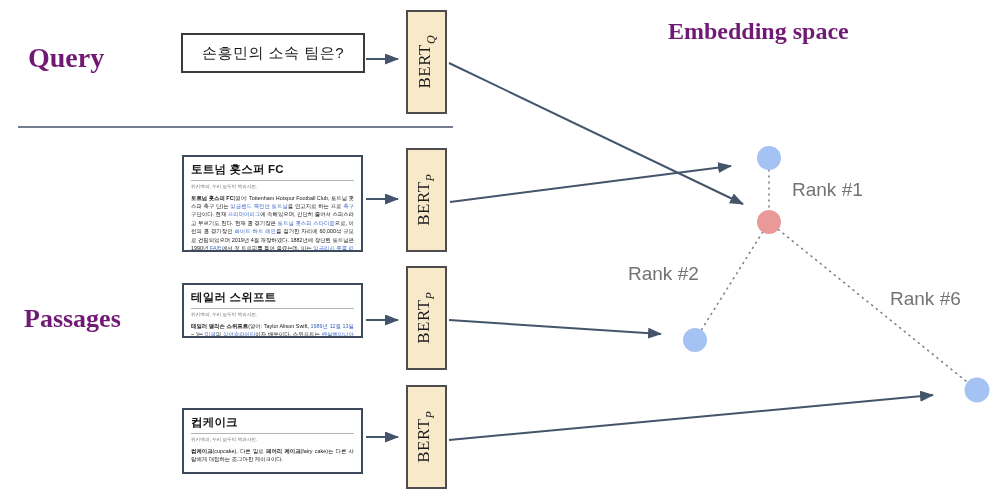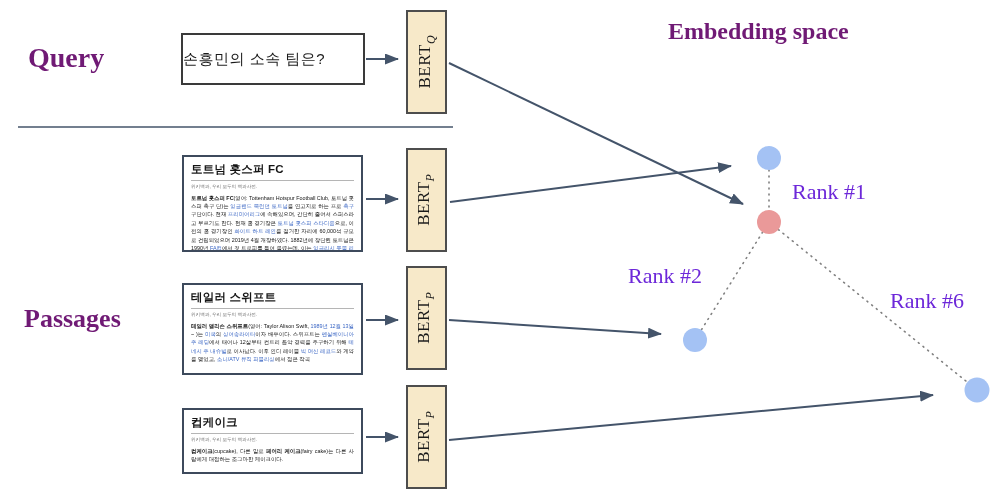--- a/index.html
+++ b/index.html
@@ -21,8 +21,8 @@
   .passages-label{left:24px;top:304px;font-size:26px;}
   .embedding-label{left:668px;top:18px;font-size:24px;}
 
-  .query-box{position:absolute;left:181px;top:33px;width:184px;height:52px;
-    border:2px solid #3a3a3a;background:#fff;display:flex;align-items:center;
+  .query-box{position:absolute;left:181px;top:33px;width:184px;height:40px;
+    border:2px solid #3a3a3a;background:#fff;display:flex;align-items:center;justify-content:center;
     font-size:15px;color:#1a1a1a;letter-spacing:.5px;}
 
   .bert-box{position:absolute;left:406px;width:41px;height:104px;background:var(--bert-fill);

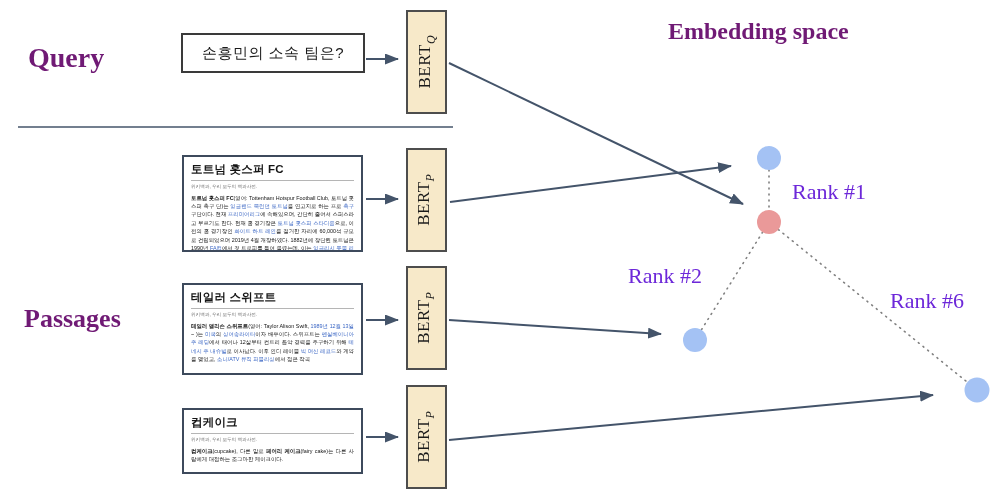--- a/index.html
+++ b/index.html
@@ -40,7 +40,7 @@
   .p-body .lnk{color:var(--link);}
   .p-body .b{font-weight:bold;}
 
-  .rank{position:absolute;font-family:Liberation Serif, serif;font-size:22px;color:#6d28d9;white-space:nowrap;}
+  .rank{position:absolute;font-family:Liberation Sans, sans-serif;font-size:19px;color:#737373;white-space:nowrap;}
   .rank1{left:792px;top:179px;}
   .rank2{left:628px;top:263px;}
   .rank3{left:890px;top:288px;}

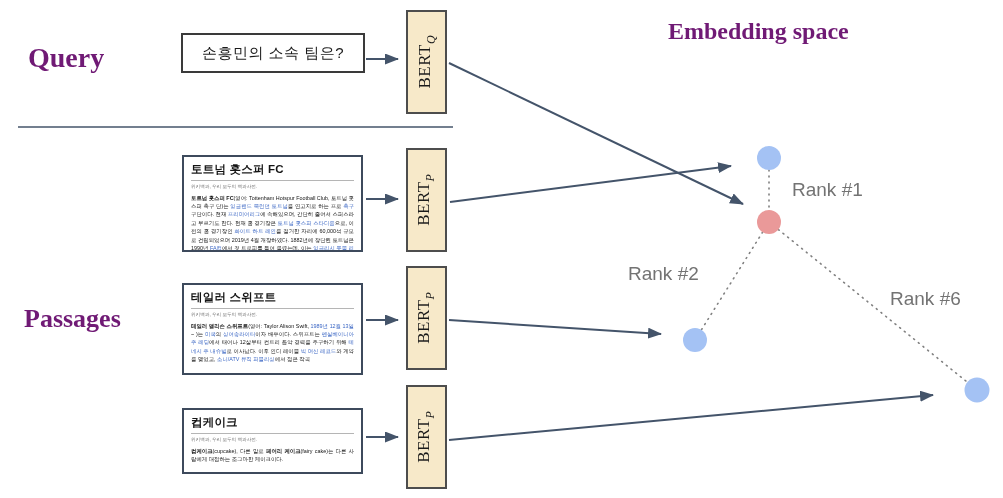--- a/index.html
+++ b/index.html
@@ -112,7 +112,7 @@
     <div class="p-sub">위키백과, 우리 모두의 백과사전.</div>
     <div class="p-body"><span class="b">토트넘 홋스퍼 FC</span><span>(영어: Tottenham Hotspur Football Club, 토트넘 홋스퍼 축구 단)는 </span><span class="lnk">잉글랜드</span><span> </span><span class="lnk">북런던</span><span> </span><span class="lnk">토트넘</span><span>을 연고지로 하는 프로 </span><span class="lnk">축구</span><span> 구단이다. 현재 </span><span class="lnk">프리미어리그</span><span>에 속해있으며, 간단히 줄여서 스퍼스라고 부르기도 한다. 현재 홈 경기장은 </span><span class="lnk">토트넘 홋스퍼 스타디움</span><span>으로, 이전의 홈 경기장인 </span><span class="lnk">화이트 하트 레인</span><span>을 철거한 자리에 60,000석 규모로 건립되었으며 2019년 4월 개장하였다. 1882년에 창단된 토트넘은 1990년 </span><span class="lnk">FA컵</span><span>에서 첫 트로피를 들어 올렸는데, 이는 </span><span class="lnk">잉글리시 풋볼 리그</span></div>
   </div>
-  <div class="passage" style="top:283px;height:92px;">
+  <div class="passage" style="top:283px;height:55px;">
     <div class="p-title">테일러 스위프트</div>
     <div class="p-sub">위키백과, 우리 모두의 백과사전.</div>
     <div class="p-body"><span class="b">테일러 앨리슨 스위프트</span><span>(영어: Taylor Alison Swift, </span><span class="lnk">1989년</span><span> </span><span class="lnk">12월 13일</span><span> ~ )는 </span><span class="lnk">미국</span><span>의 </span><span class="lnk">싱어송라이터</span><span>이자 배우이다. 스위프트는 </span><span class="lnk">펜실베이니아주</span><span> </span><span class="lnk">레딩</span><span>에서 태어나 12살부터 컨트리 음악 경력을 추구하기 위해 </span><span class="lnk">테네시 주 내슈빌</span><span>로 이사났다. 이후 인디 레이블 </span><span class="lnk">빅 머신 레코드</span><span>와 계약을 맺었고, </span><span class="lnk">소니/ATV 뮤직 퍼블리싱</span><span>에서 젊은 작곡</span></div>

